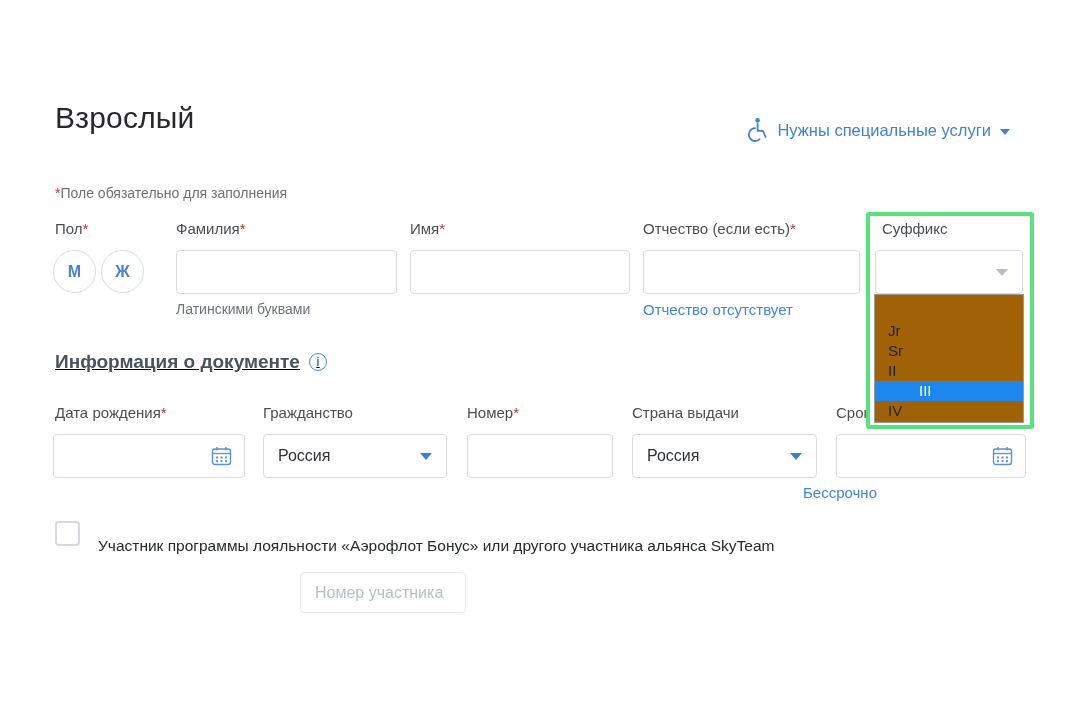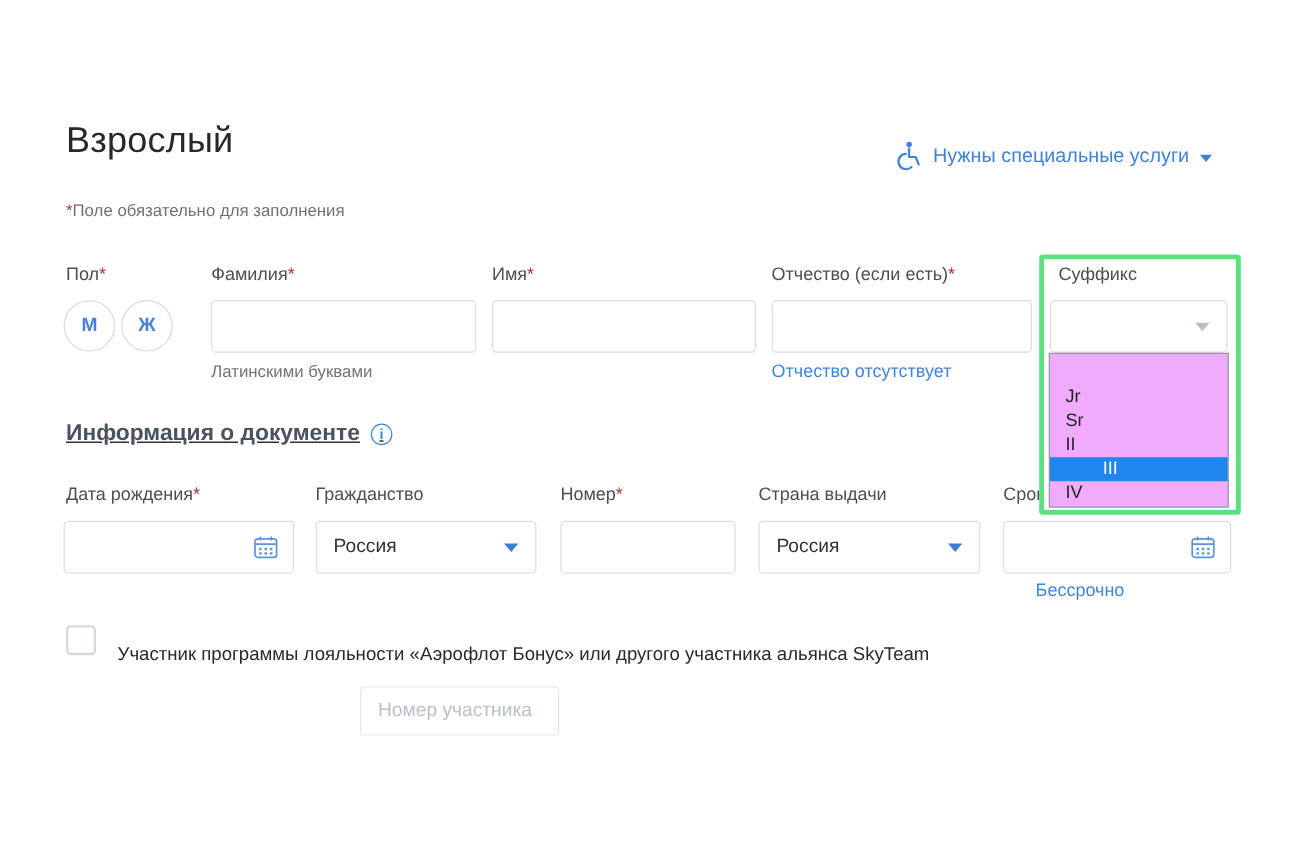--- a/index.html
+++ b/index.html
@@ -100,7 +100,7 @@
 
   <div class="abs page-title" style="left:55px;top:101px;">Взрослый</div>
 
-  <div class="abs required-note" style="left:55px;top:167px;">
+  <div class="abs required-note" style="left:55px;top:185px;">
     <span class="req">*</span><span>Поле обязательно для заполнения</span>
   </div>
 

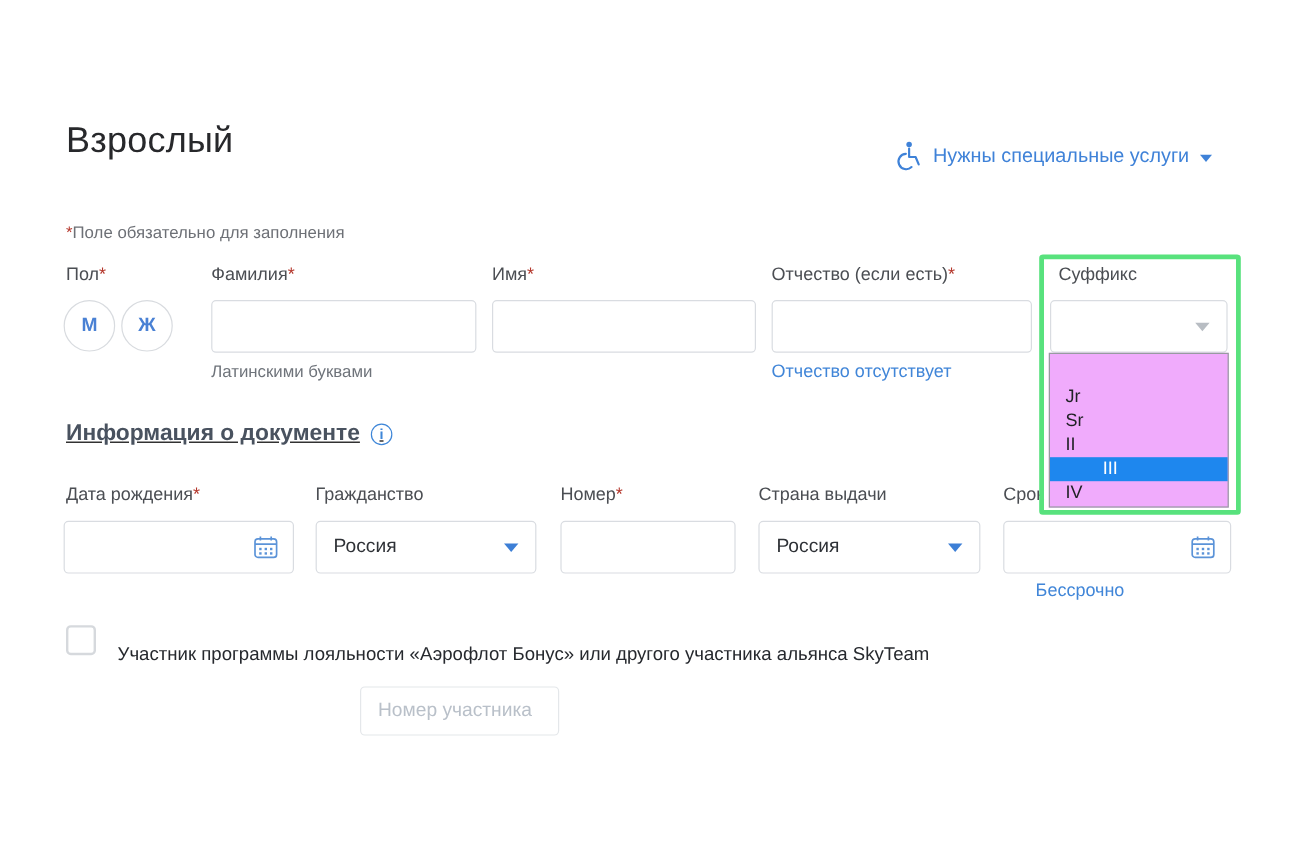--- a/index.html
+++ b/index.html
@@ -56,7 +56,7 @@
   }
   
   .dropdown-panel{
-    position:absolute;left:874px;top:294px;width:150px;background:#f0abfc;
+    position:absolute;left:874px;top:294px;width:150px;background:#a16207;
     border:1px solid #979ba0;box-sizing:border-box;z-index:10;list-style:none;margin:0;padding:0 0 1px 0;
   }
   .dropdown-panel li{height:20px;line-height:20px;padding-left:13px;font-size:15px;color:#1f2124;cursor:pointer;}

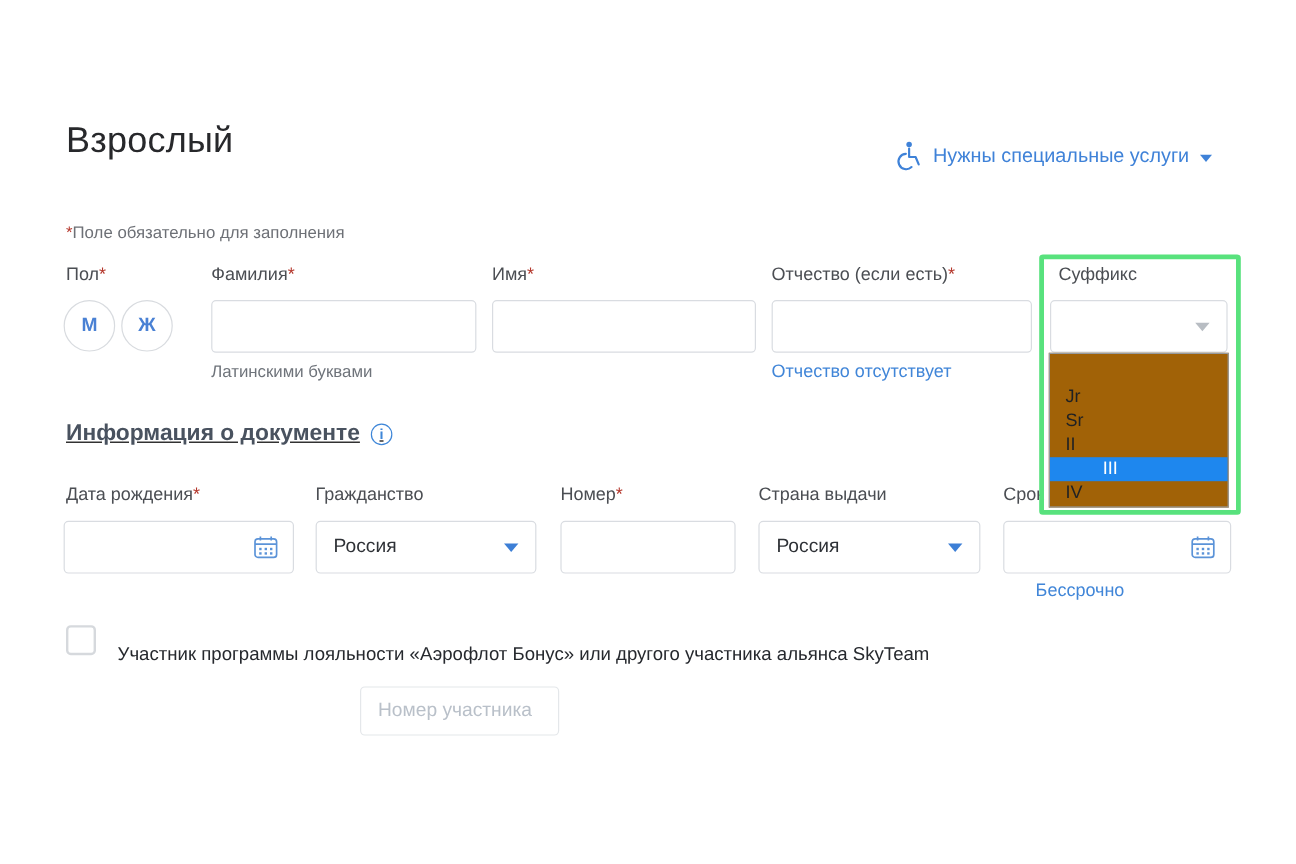--- a/index.html
+++ b/index.html
@@ -217,7 +217,7 @@
       </g>
     </svg>
   </div>
-  <div class="abs link" style="left:863px;top:484px;">Бессрочно</div>
+  <div class="abs link" style="left:803px;top:484px;">Бессрочно</div>
 
   <span class="checkbox" style="left:55px;top:521px;"></span>
   <div class="abs checkbox-label" style="left:98px;top:525px;">Участник программы лояльности «Аэрофлот Бонус» или другого участника альянса SkyTeam</div>

